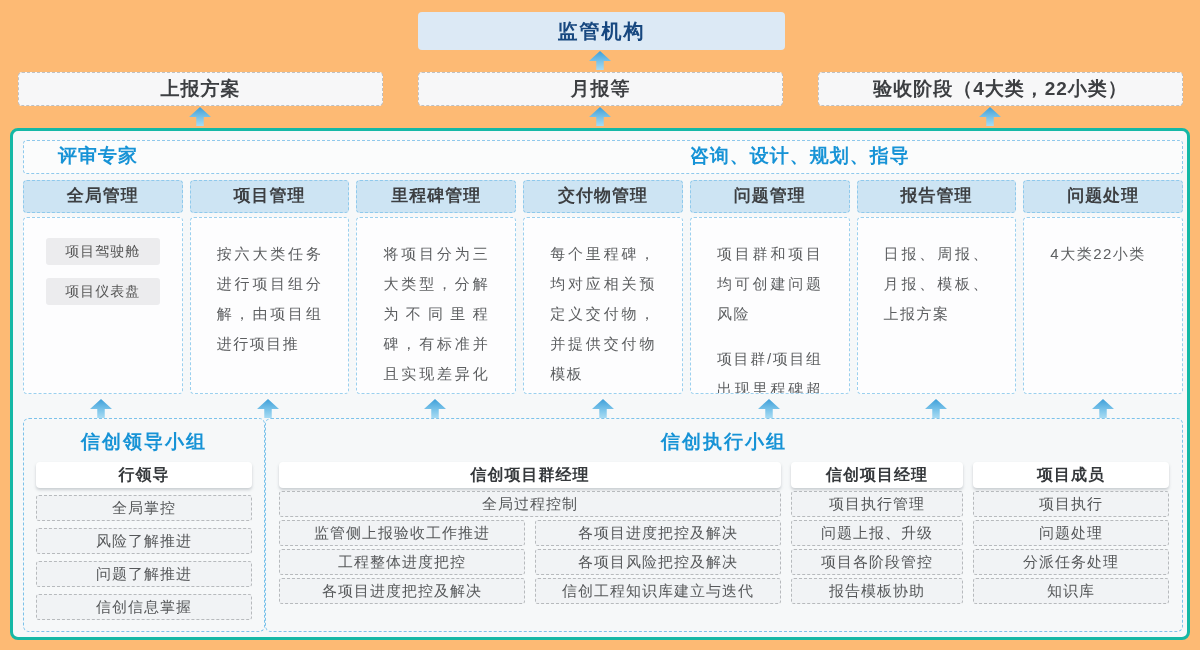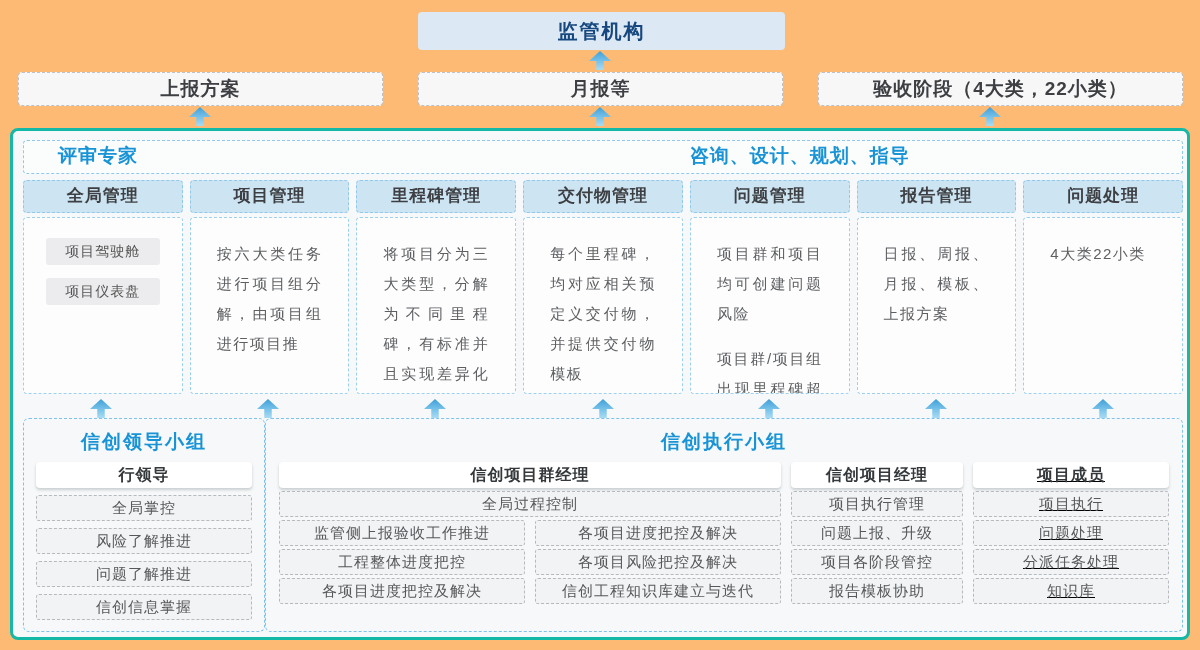--- a/index.html
+++ b/index.html
@@ -65,7 +65,7 @@
   .exec-row{display:flex;gap:10px;padding:0 13px;margin-top:7px;}
   .exec-colA{flex:0 0 502px;min-width:0;}
   .exec-colB{flex:0 0 172px;min-width:0;}
-  .exec-colC{flex:1;min-width:0;text-decoration:underline;}
+  .exec-colC{flex:1;min-width:0;}
   .exec-row .item{margin-top:3px;text-align:center;}
   .subrow{display:flex;gap:10px;}
   .subcol{flex:1;min-width:0;}

